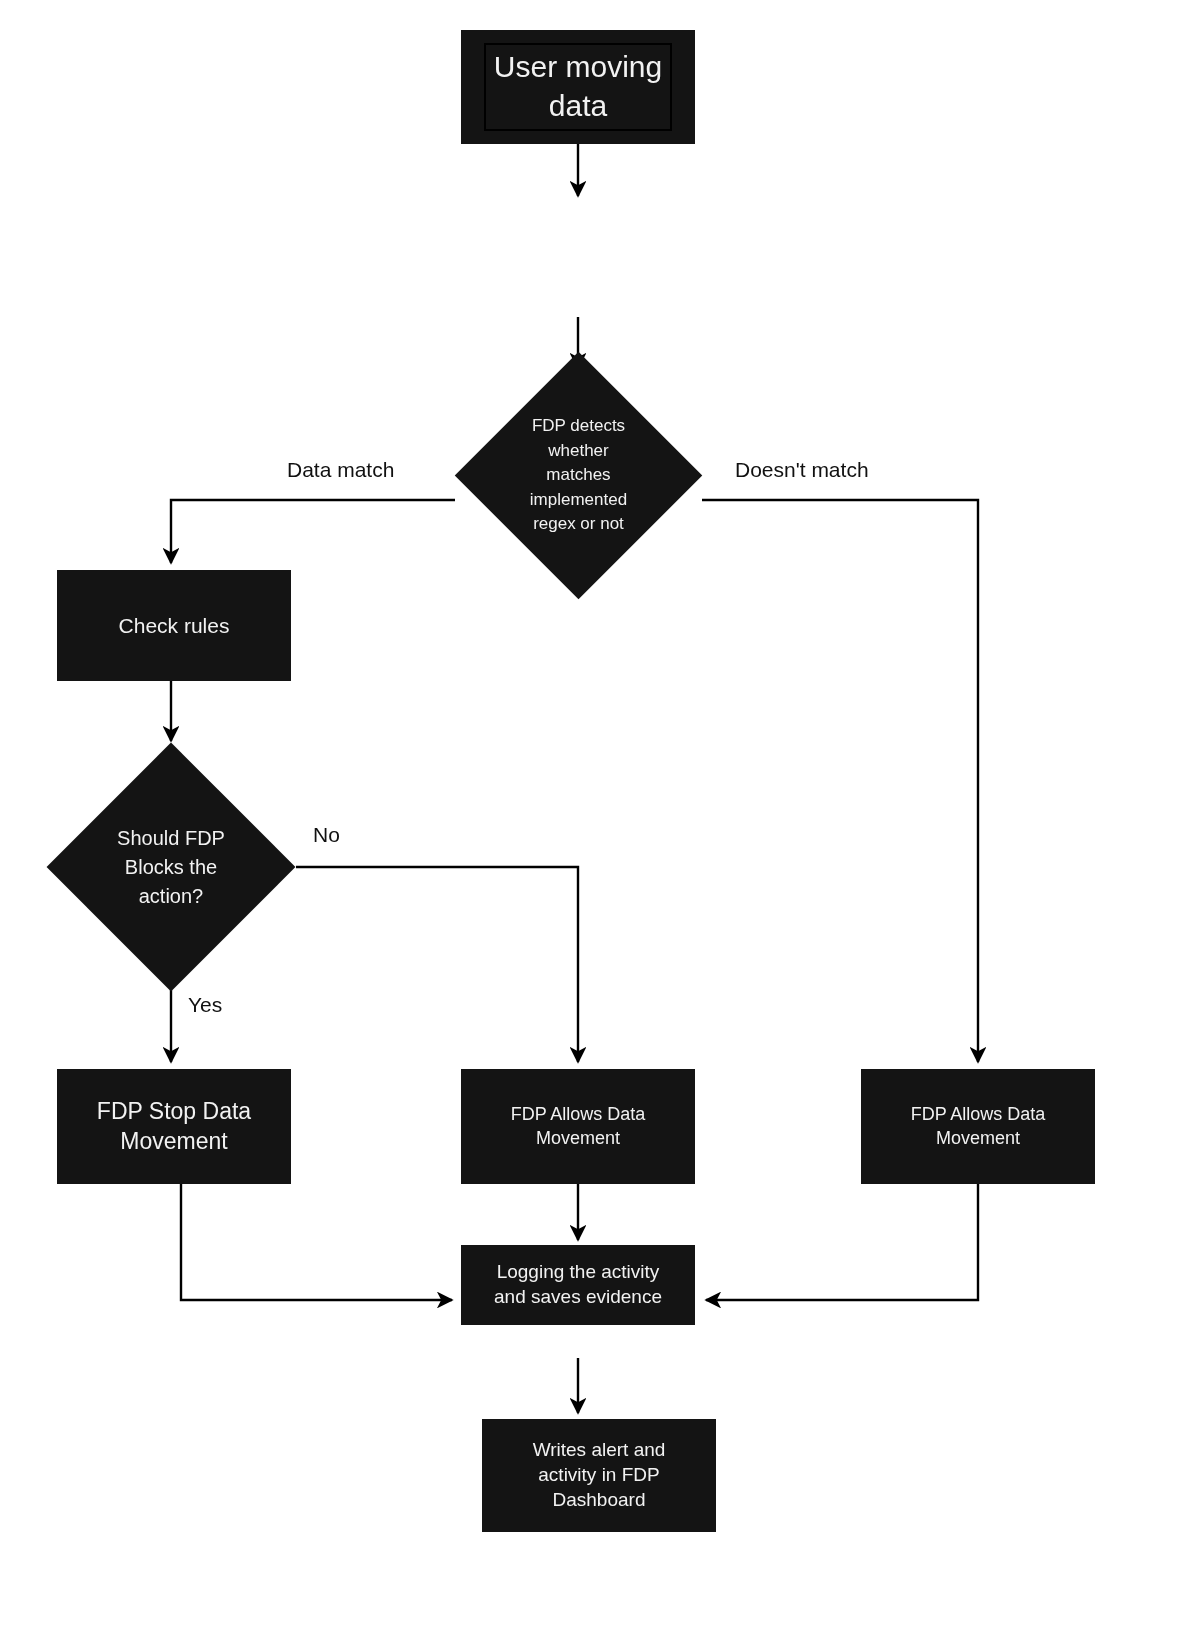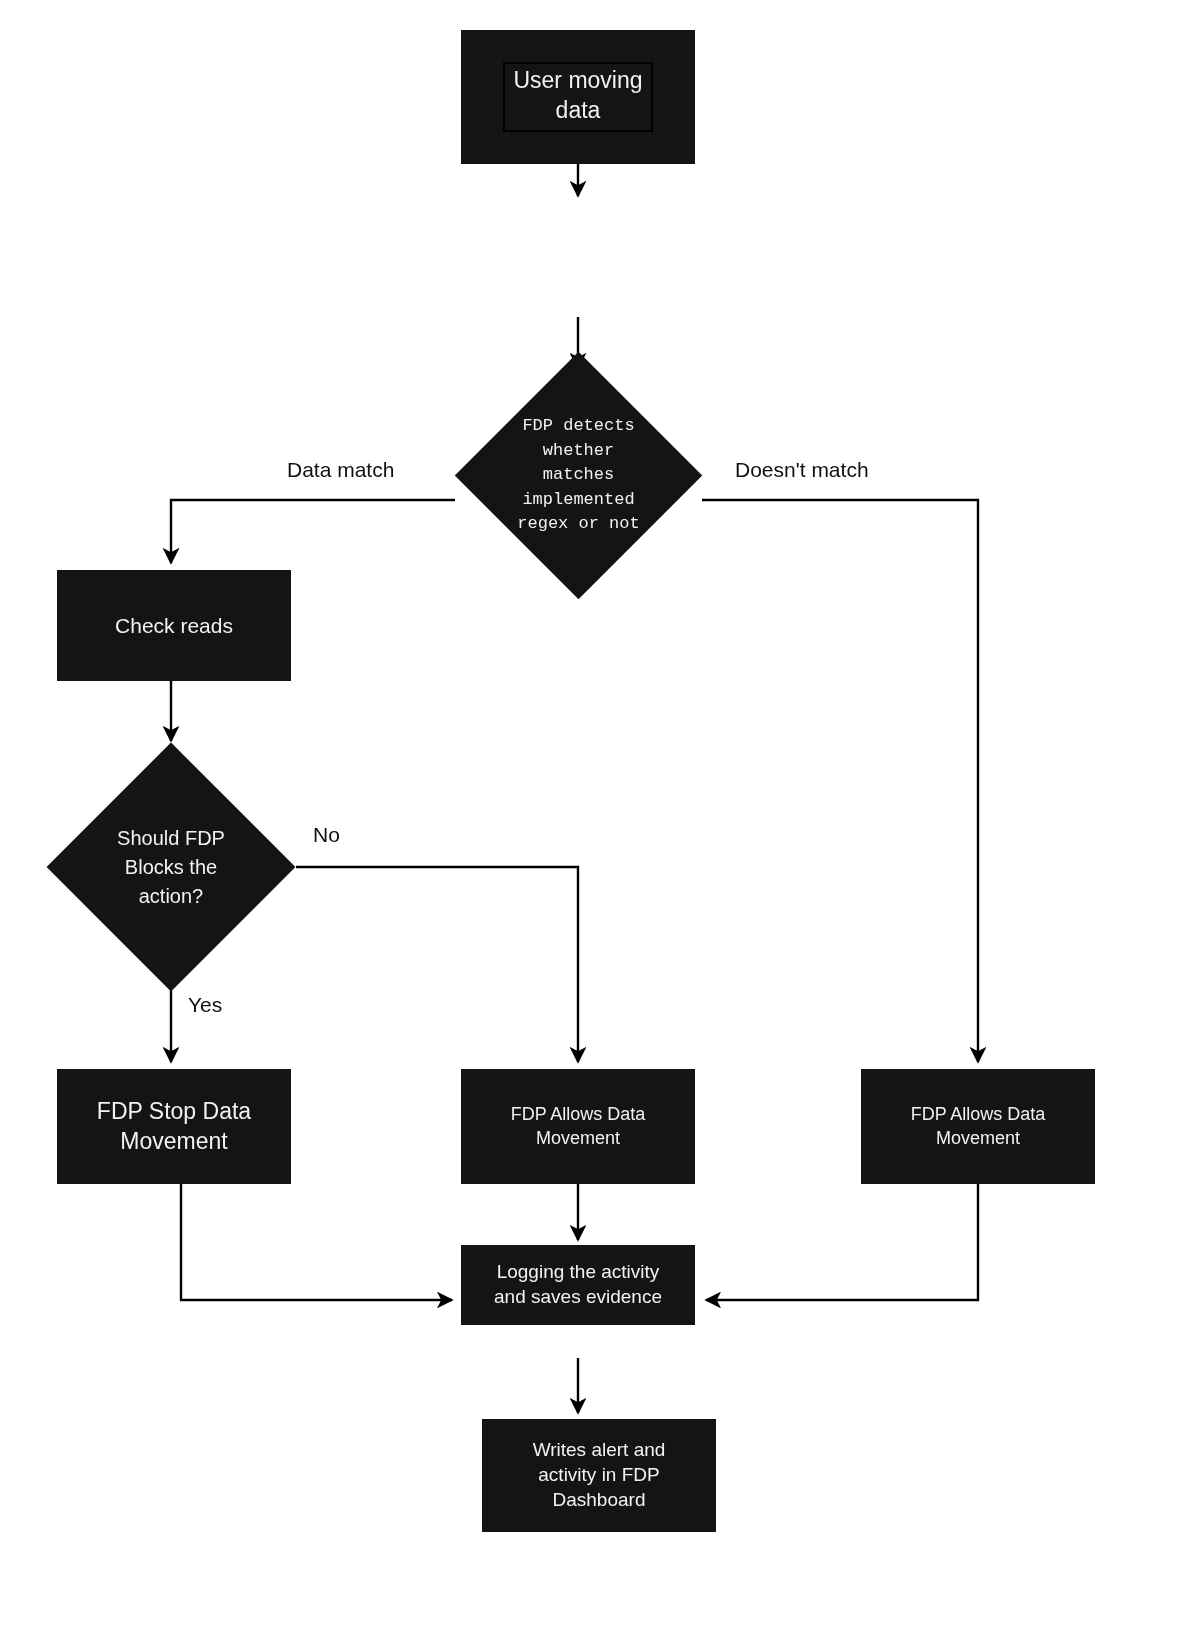--- a/index.html
+++ b/index.html
@@ -118,7 +118,7 @@
     <path d="M 578 1358 L 578 1413" stroke="#000000" stroke-width="2.4" fill="none" marker-end="url(#arrow)"></path>
   </svg>
 
-  <div class="node" style="left:461px; top:30px; width:234px; height:134px; font-size:23px;">
+  <div class="node" style="left:461px; top:30px; width:234px; height:114px; font-size:30px;">
     <span class="inner-box">User moving
 data</span>
   </div>

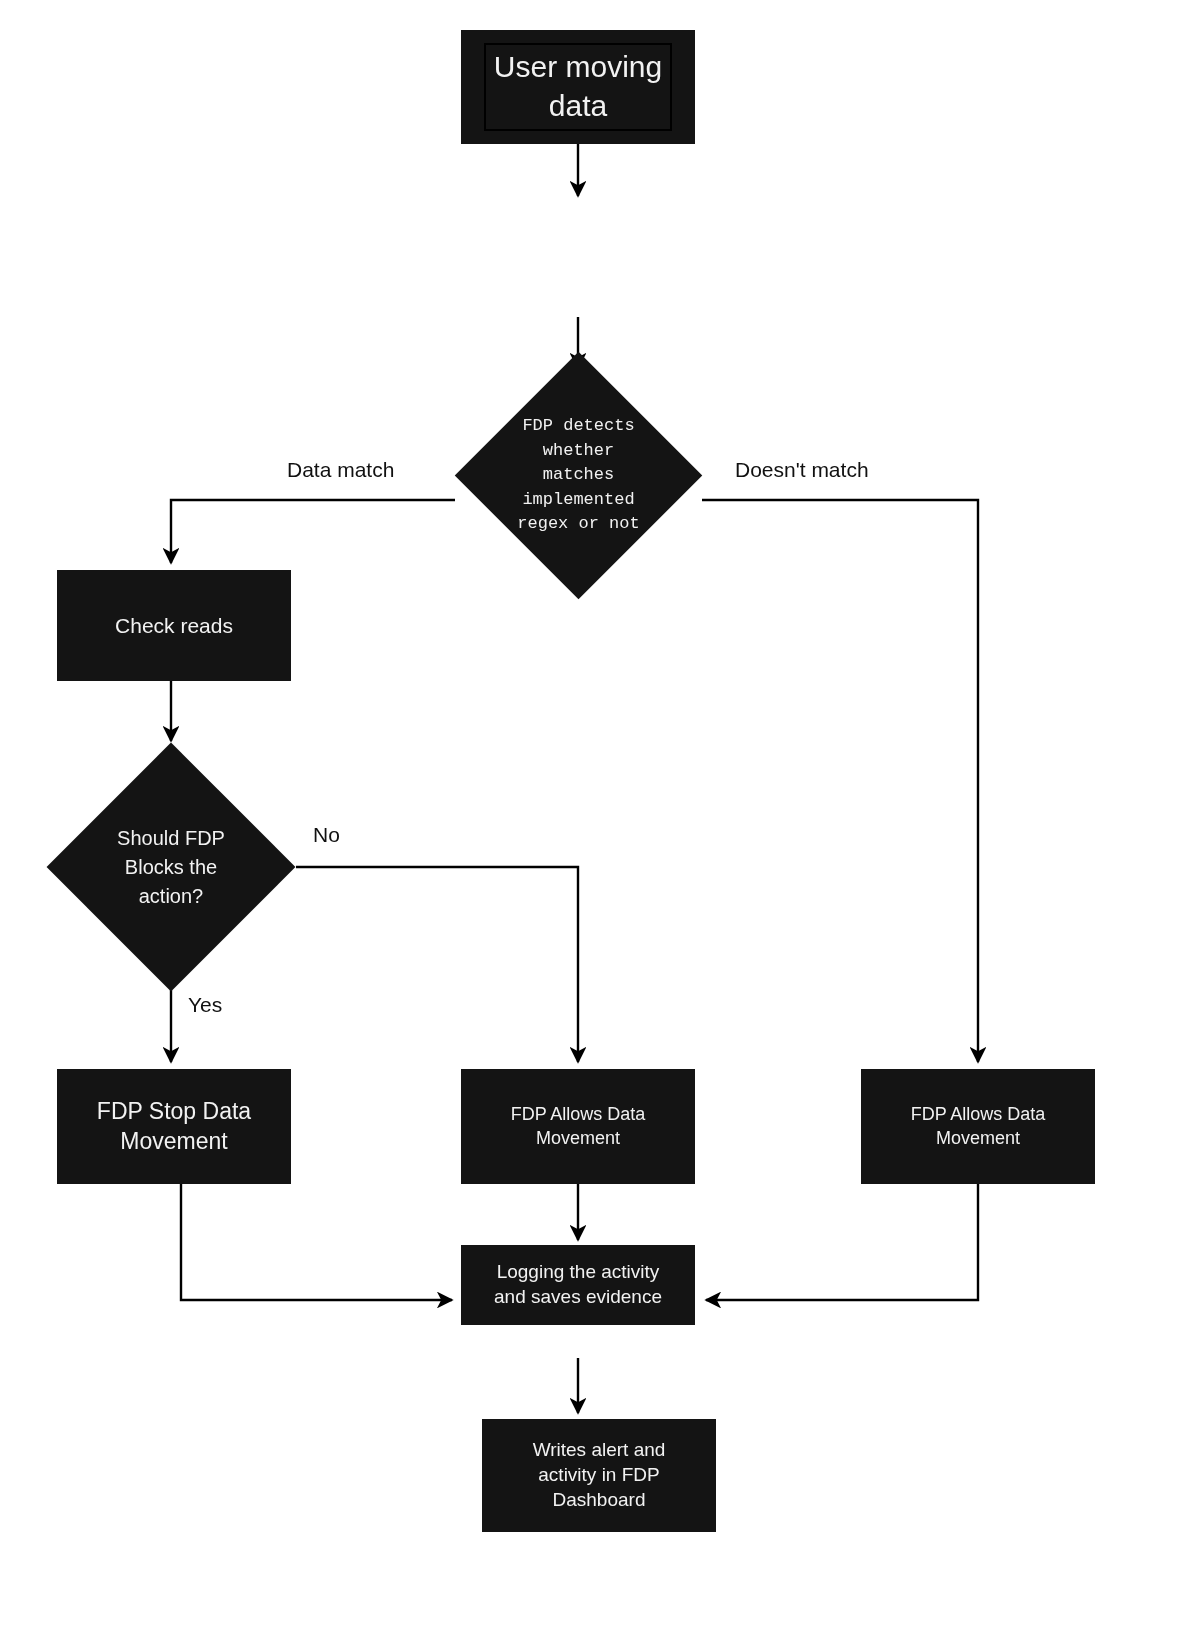--- a/index.html
+++ b/index.html
@@ -126,7 +126,7 @@
 
   <div class="diamond" style="left:491px; top:388px; width:175px; height:175px;">
     <div class="shape"></div>
-    <div class="dlabel" style="font-size:17px;font-family:Liberation Mono, monospace;">FDP detects
+    <div class="dlabel" style="font-size:17px;">FDP detects
 whether
 matches
 implemented

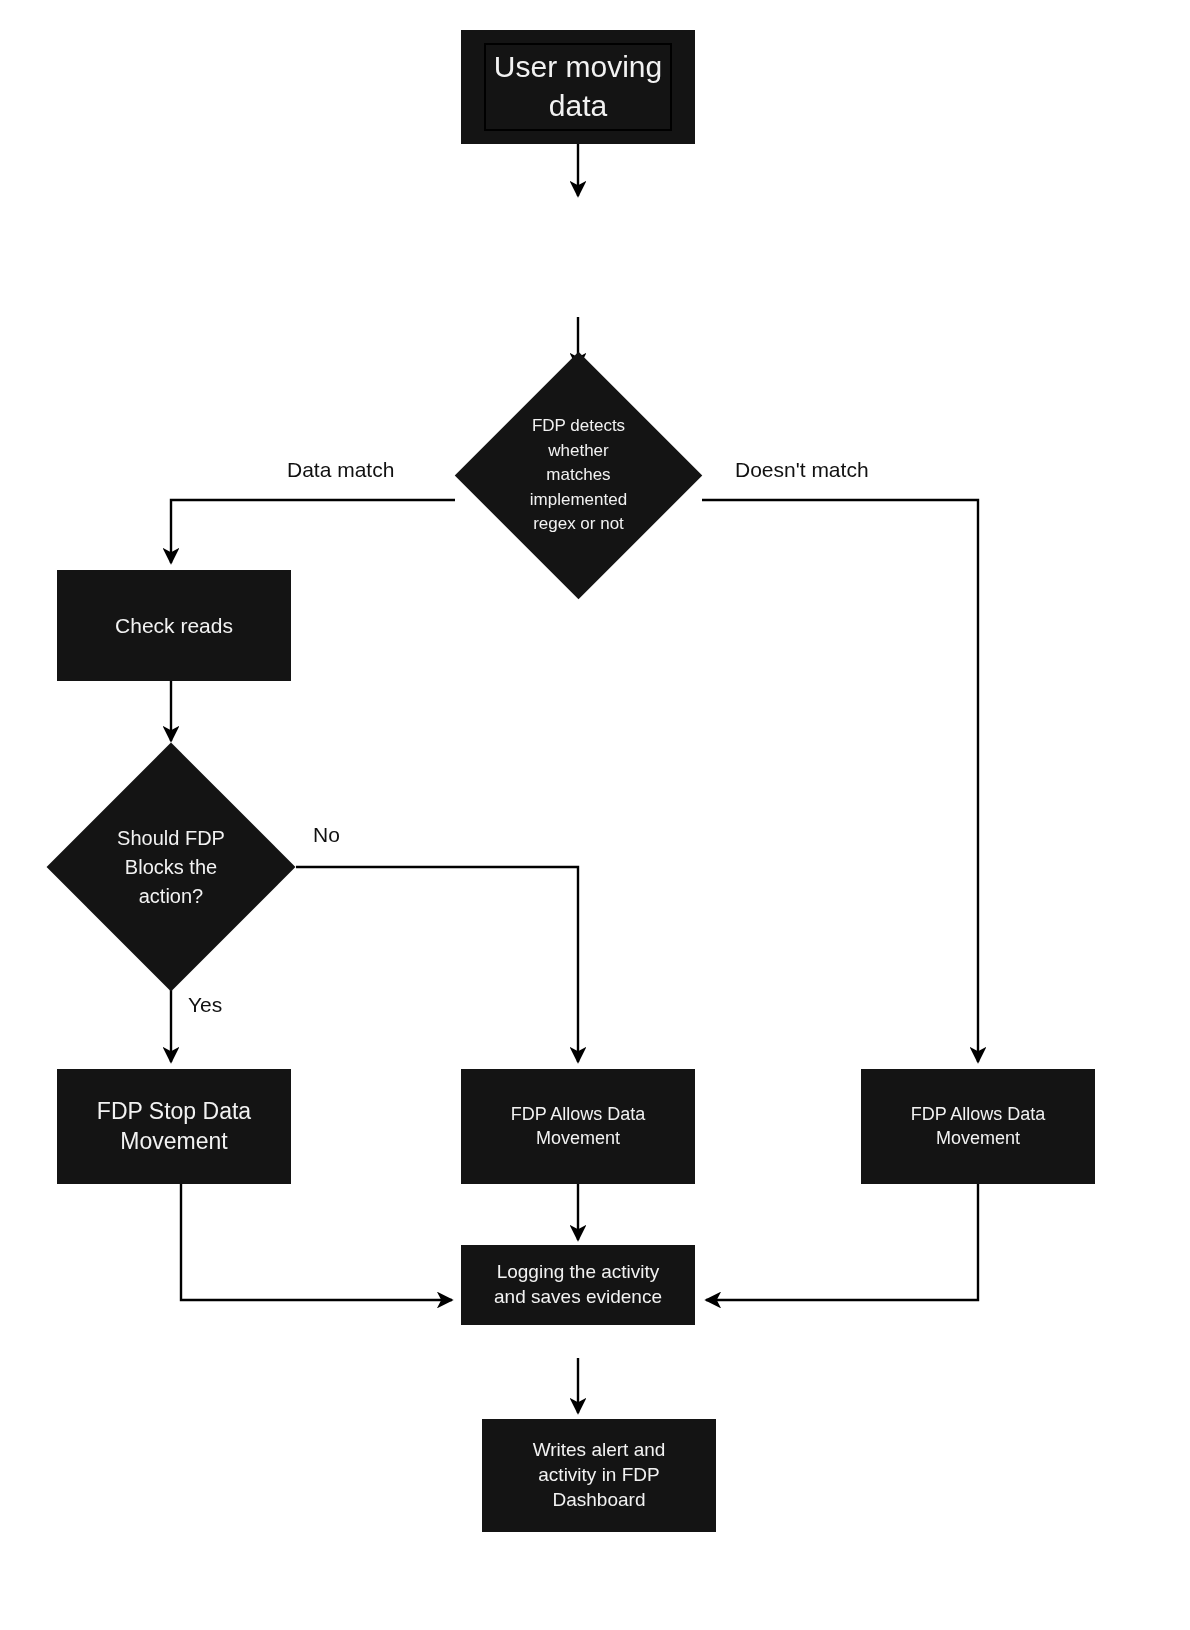--- a/index.html
+++ b/index.html
@@ -138,7 +138,7 @@
   <div class="edge-label" style="left:735px; top:458px;text-align:right;">Doesn't match</div>
 
   <div class="node" style="left:57px; top:570px; width:234px; height:111px; font-size:21px;">
-    <span class="txt">Check reads</span>
+    <span class="txt">Check rules</span>
   </div>
 
   <div class="diamond" style="left:83px; top:779px; width:176px; height:176px;">

